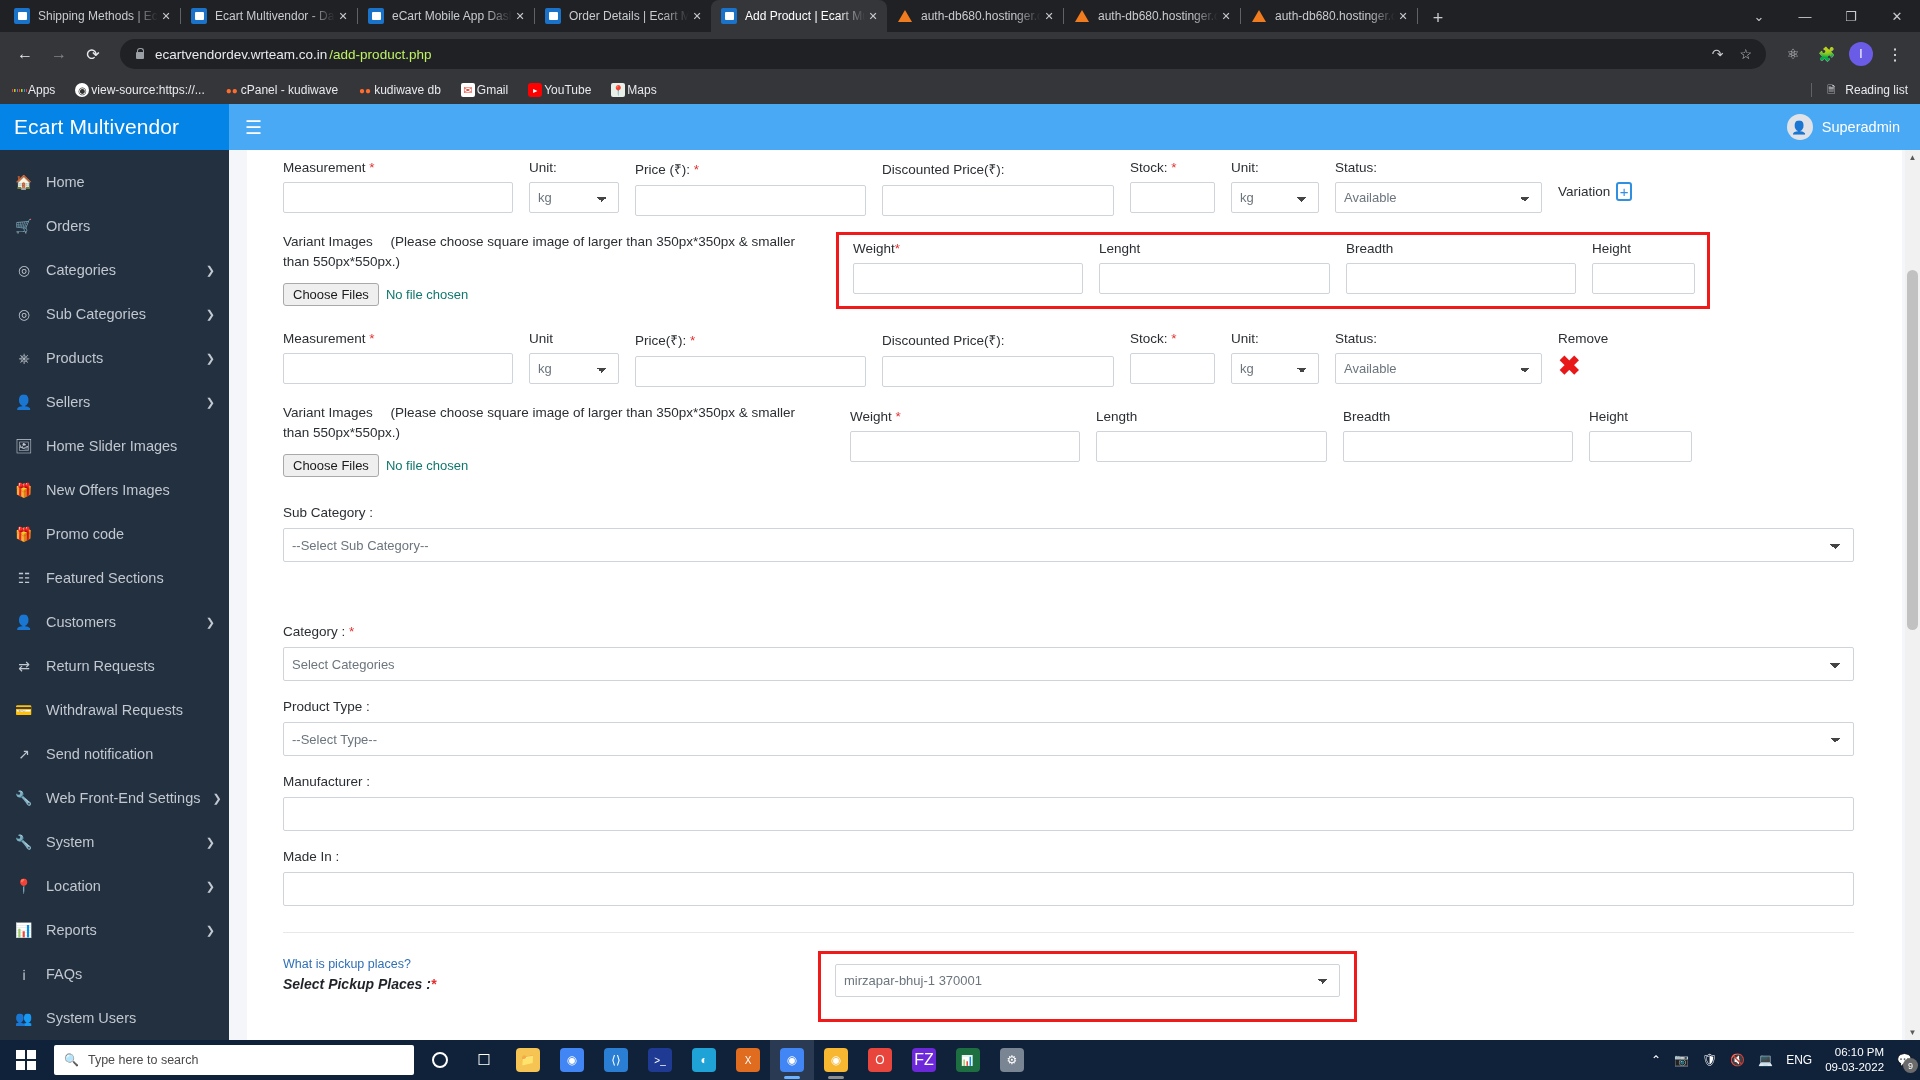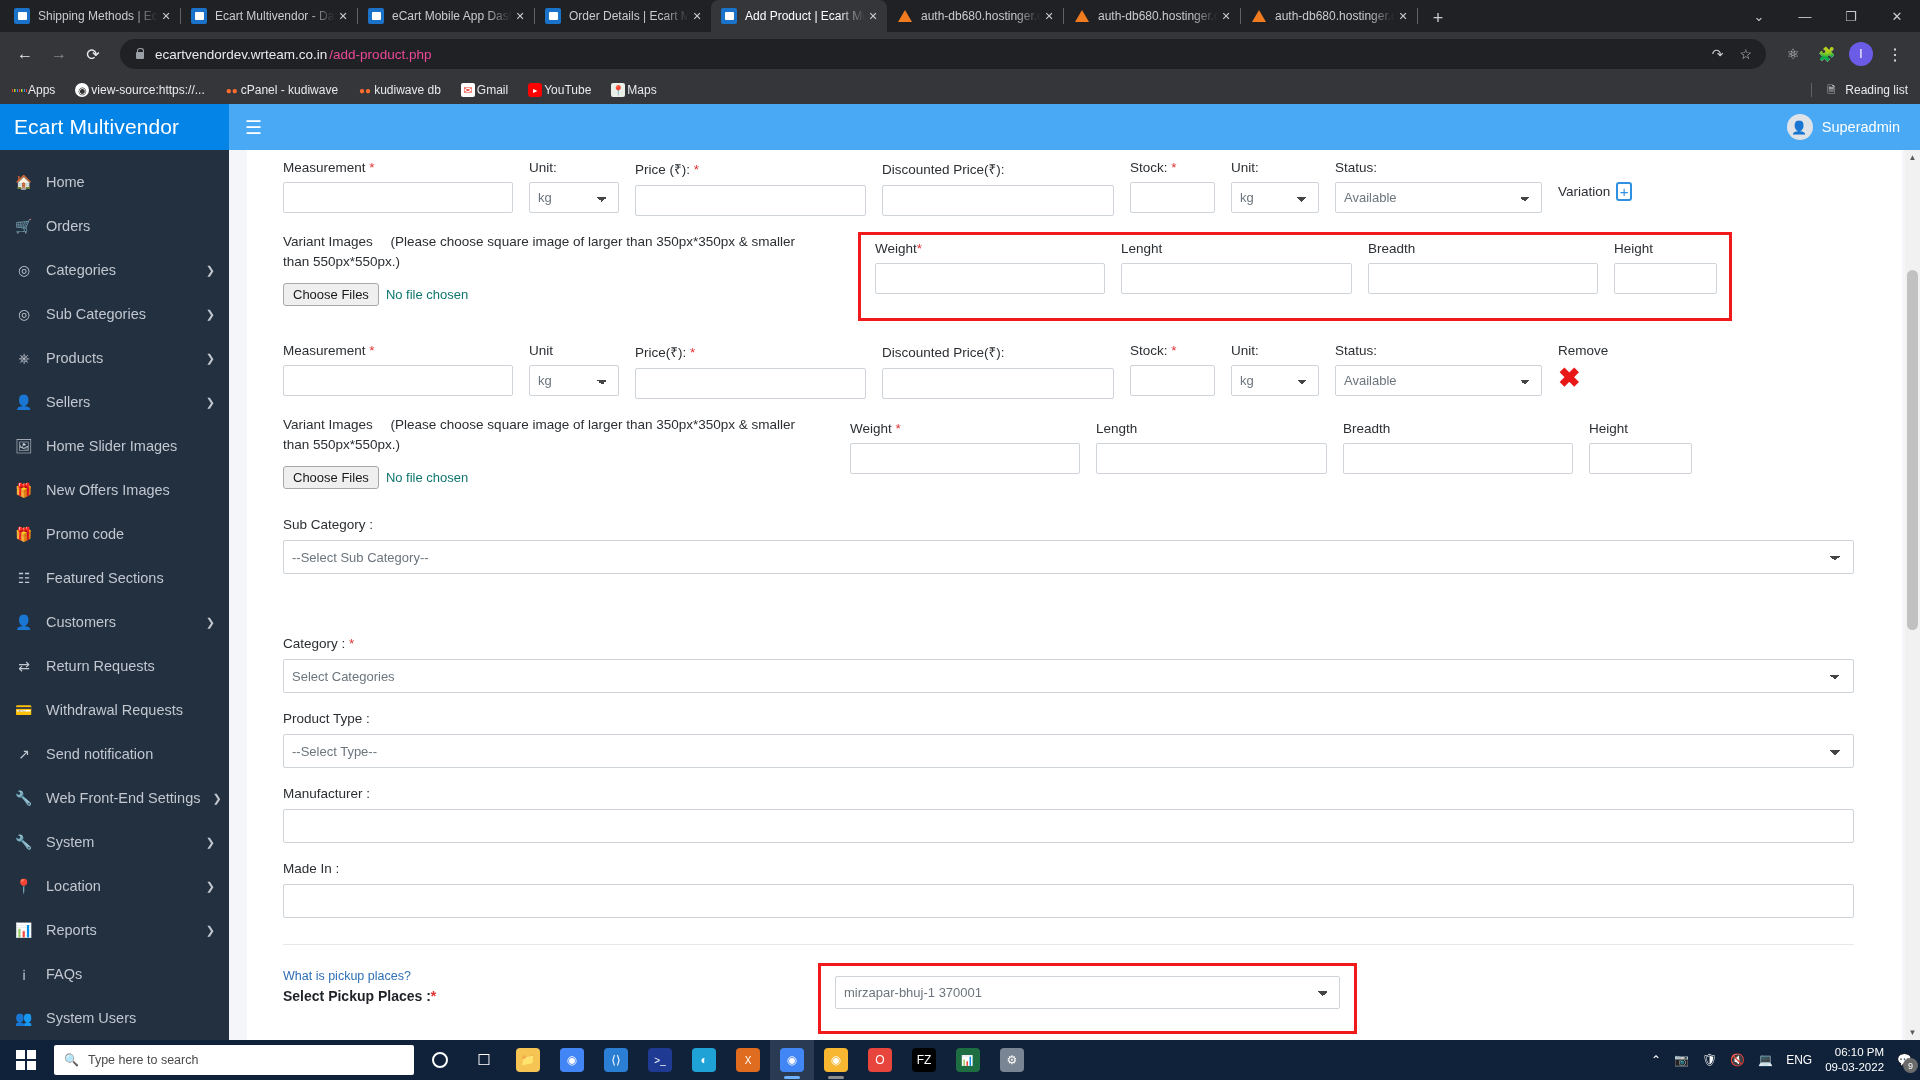--- a/index.html
+++ b/index.html
@@ -65,7 +65,7 @@
                       background:#9aa0a6; border-radius:1px;}
   .lockicon::after { content:""; position:absolute; left:3px; top:0.5px; width:5px; height:5px;
                      border:1.5px solid #9aa0a6; border-bottom:none; border-radius:3px 3px 0 0;}
-  .url-dim { color: #ec4899; }
+  .url-dim { color: #bef264; }
   .omni-right { margin-left: auto; display: flex; align-items: center; gap: 16px; }
   .ico { color: #c8cbcf; font-size: 14px; line-height: 1; }
   .avatar-chip { width: 24px; height: 24px; border-radius: 50%; background: #6b5ce7;

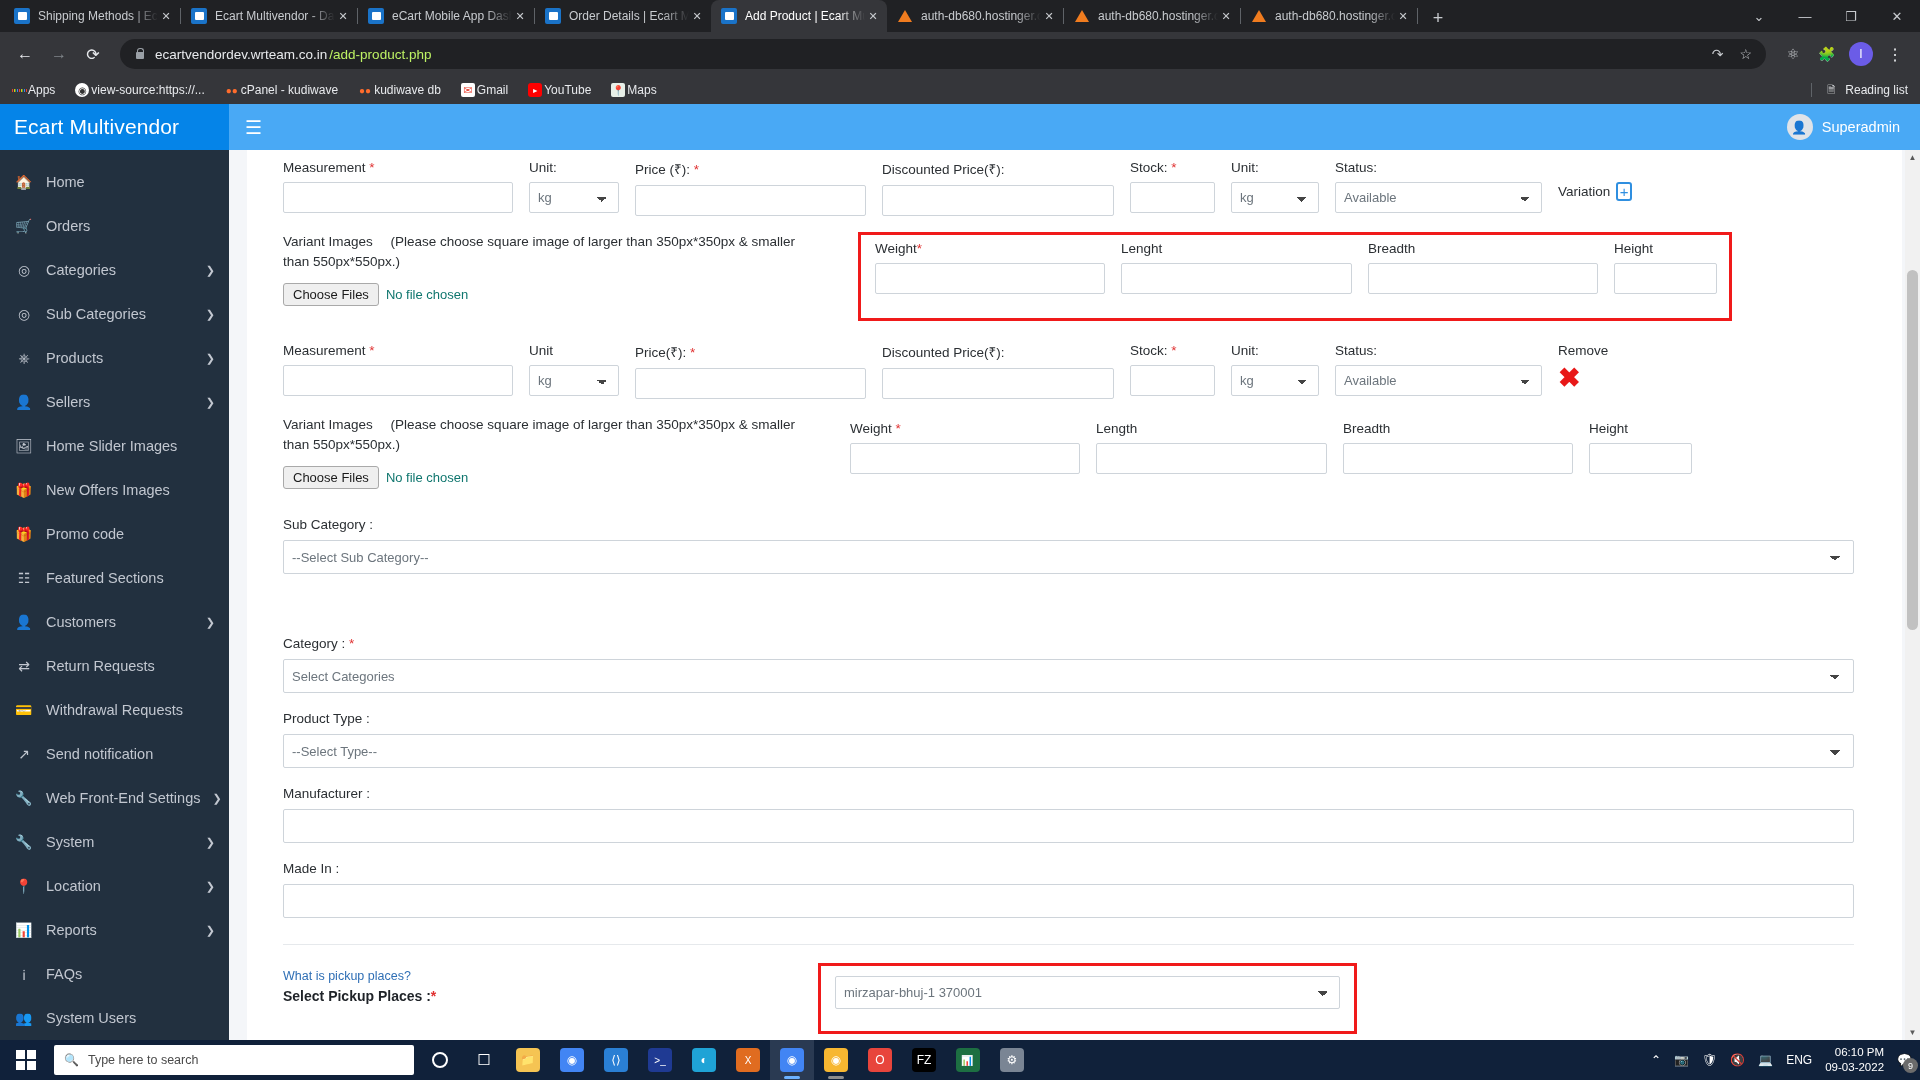--- a/index.html
+++ b/index.html
@@ -508,7 +508,7 @@
                 </div>
               </div>
 
-              <div class="redbox dimbox" style="padding:6px 12px 24px 14px;margin-left:22px;">
+              <div class="redbox dimbox" style="padding:6px 12px 12px 14px;">
                 <div class="fcol w-weight">
                   <div class="flabel">
                     <span>Weight</span><span class="req">*</span>

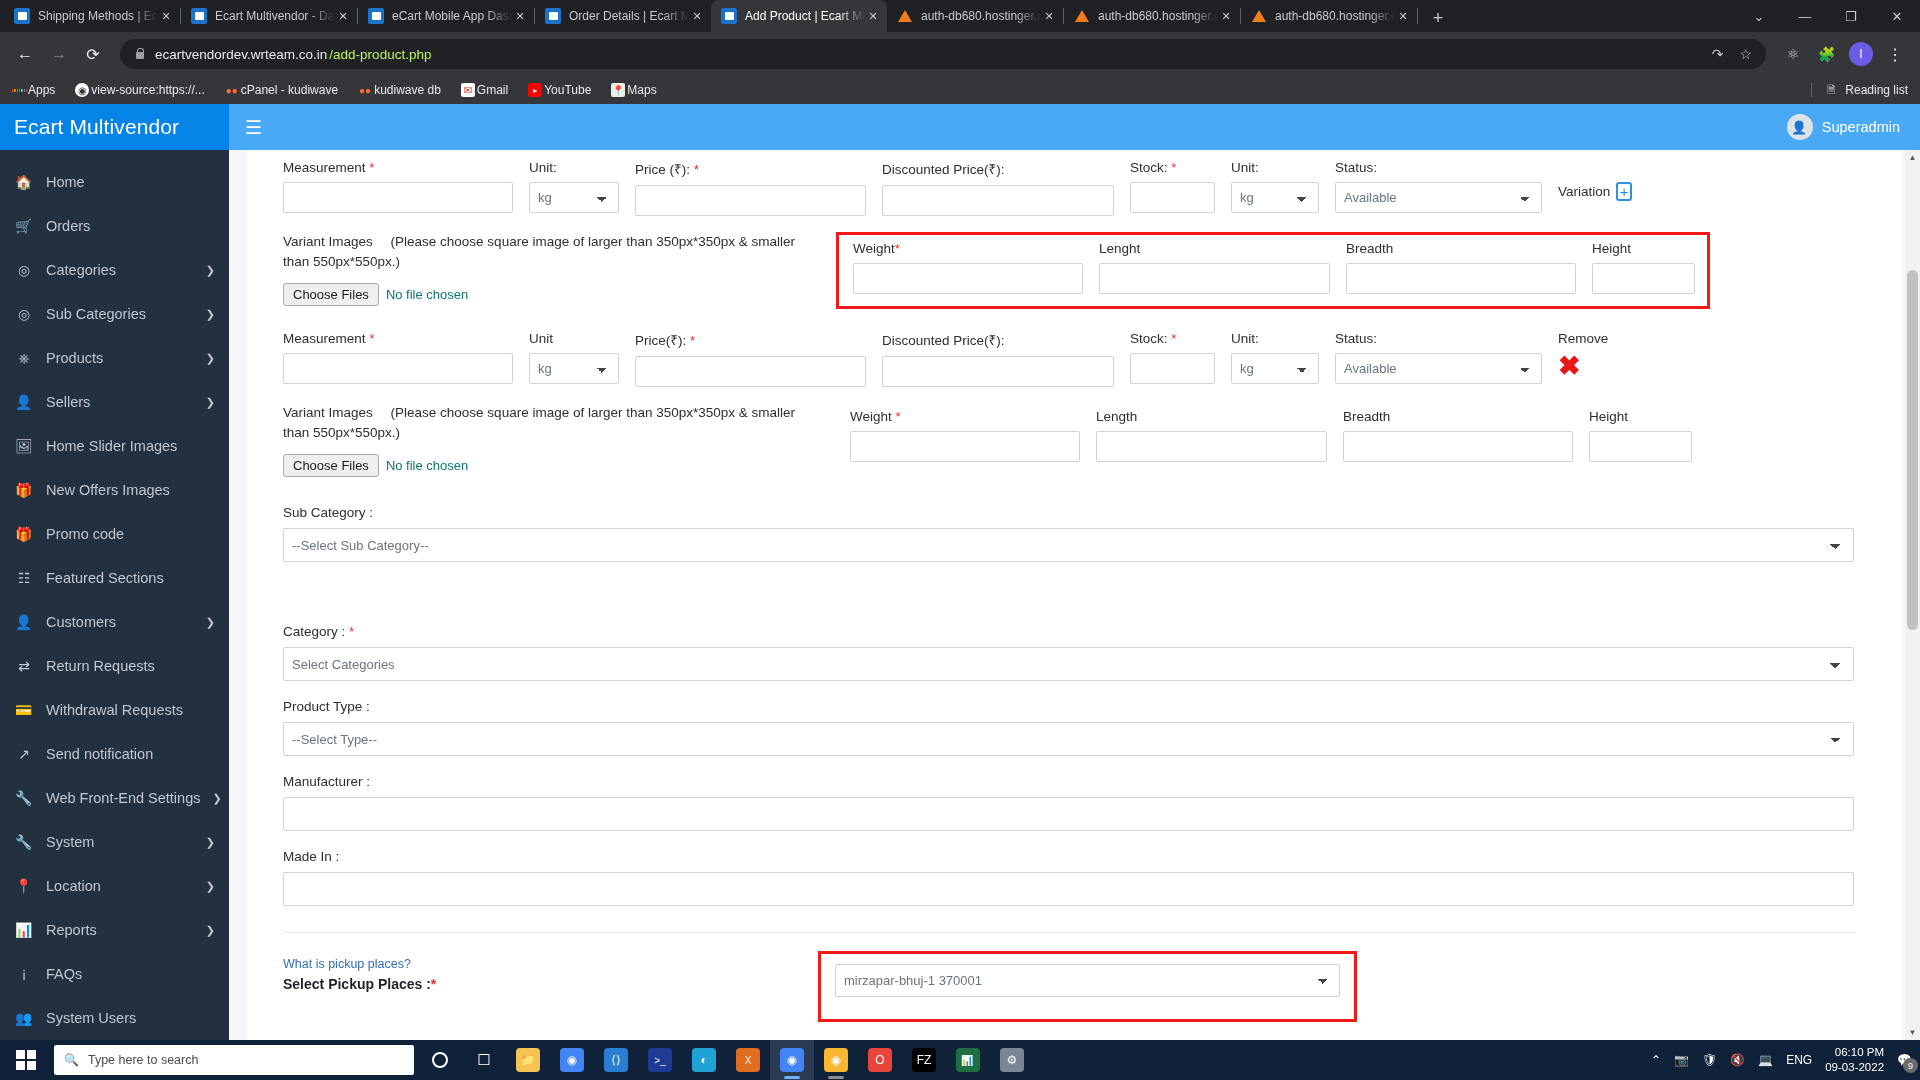--- a/index.html
+++ b/index.html
@@ -169,7 +169,7 @@
   .hr-sep { border: none; border-top: 1px solid #e6e9ec; margin: 26px 0 18px 0; }
 
   .pickup-link { color: #2f6fb5; font-size: 12.5px; text-decoration: none; }
-  .pickup-label { font-size: 14px; font-weight: 700; color: #1f2328; margin-top: 5px; }
+  .pickup-label { font-size: 14px; font-weight: 700; color: #1f2328; margin-top: 5px; font-style: italic; }
   .pickup-select { width: 505px; height: 33px; }
 
   .vscroll {

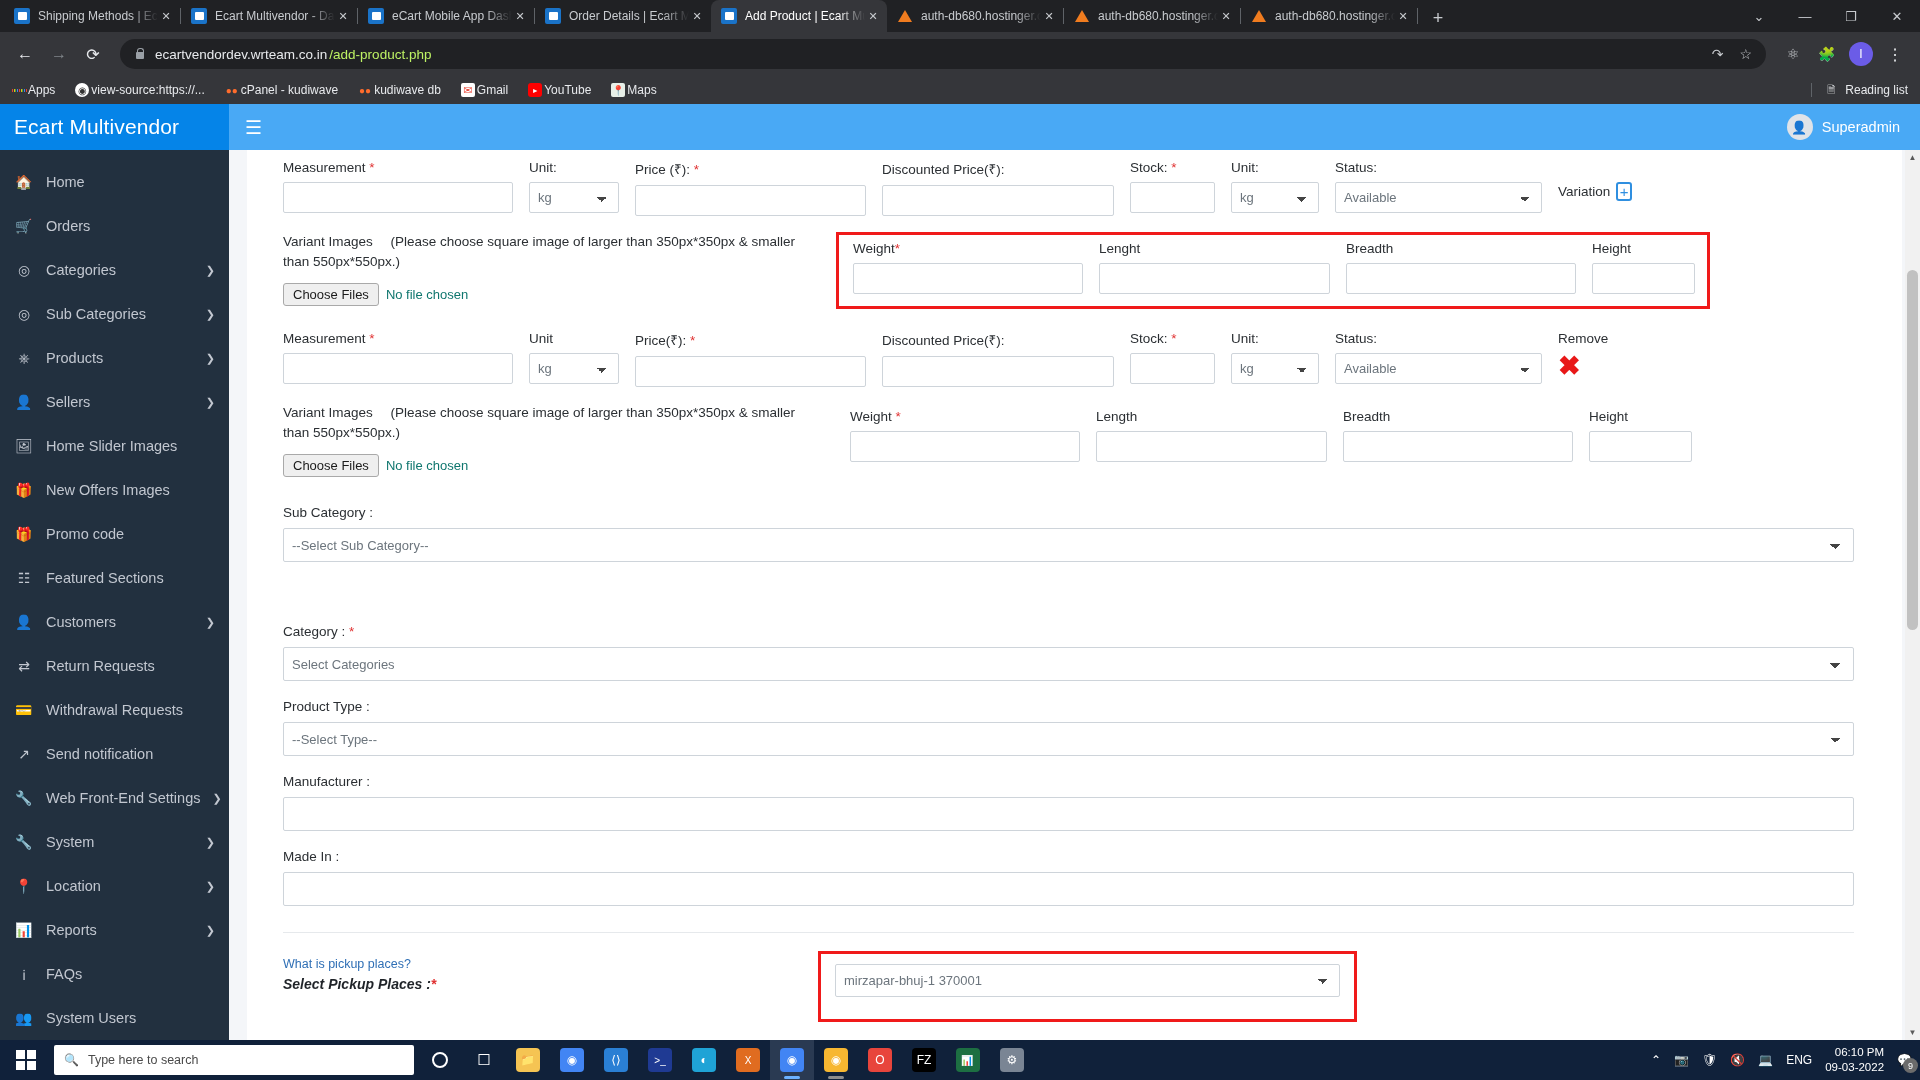--- a/index.html
+++ b/index.html
@@ -726,7 +726,7 @@
         <span class="tb-sq" style="background:#e8453c">O</span>
       </div>
     <div class="tb-ico">
-        <span class="tb-sq" style="background:#000000;font-size:12px">FZ</span>
+        <span class="tb-sq" style="background:#6d28d9;font-size:16px">FZ</span>
       </div>
     <div class="tb-ico">
         <span class="tb-sq" style="background:#1d6f42;font-size:10px">📊</span>

